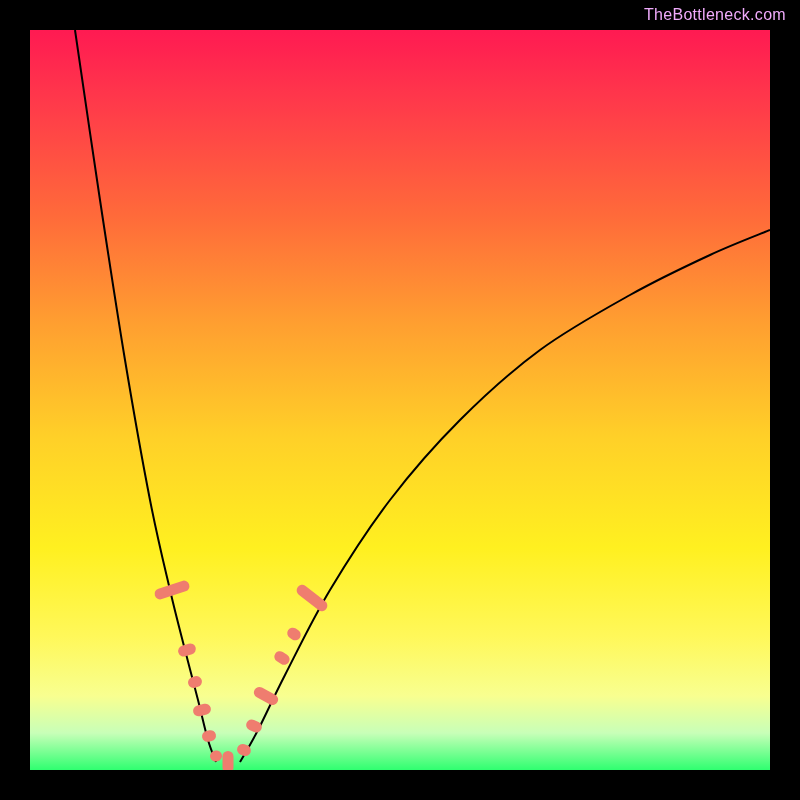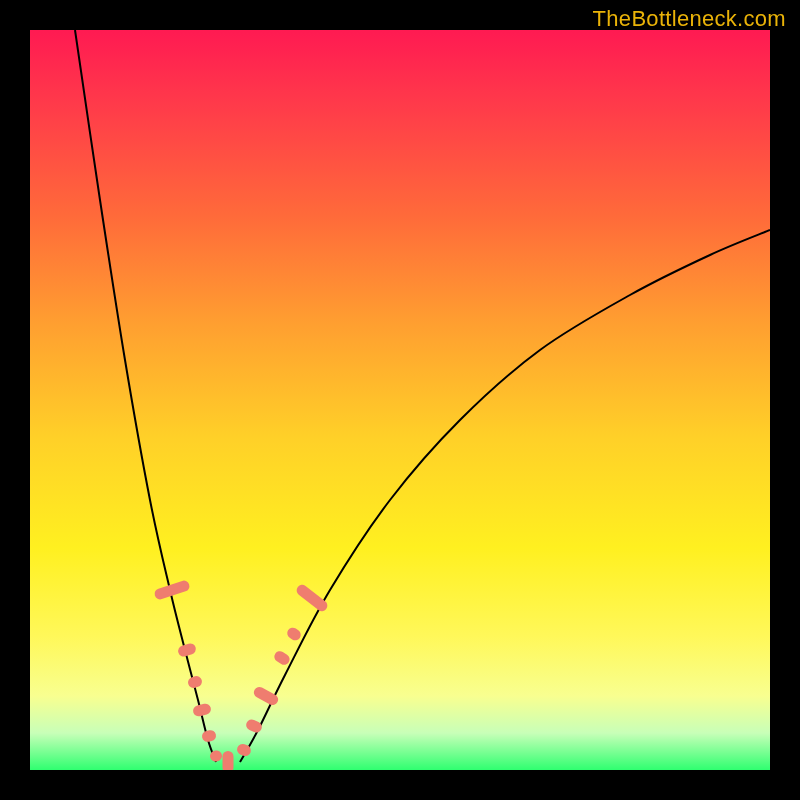--- a/index.html
+++ b/index.html
@@ -34,8 +34,8 @@
     position: absolute;
     top: 6px;
     right: 14px;
-    color: #eab308;
-    font-size: 22px;
+    color: #f0abfc;
+    font-size: 16px;
     font-weight: 500;
     letter-spacing: 0.3px;
     user-select: none;

